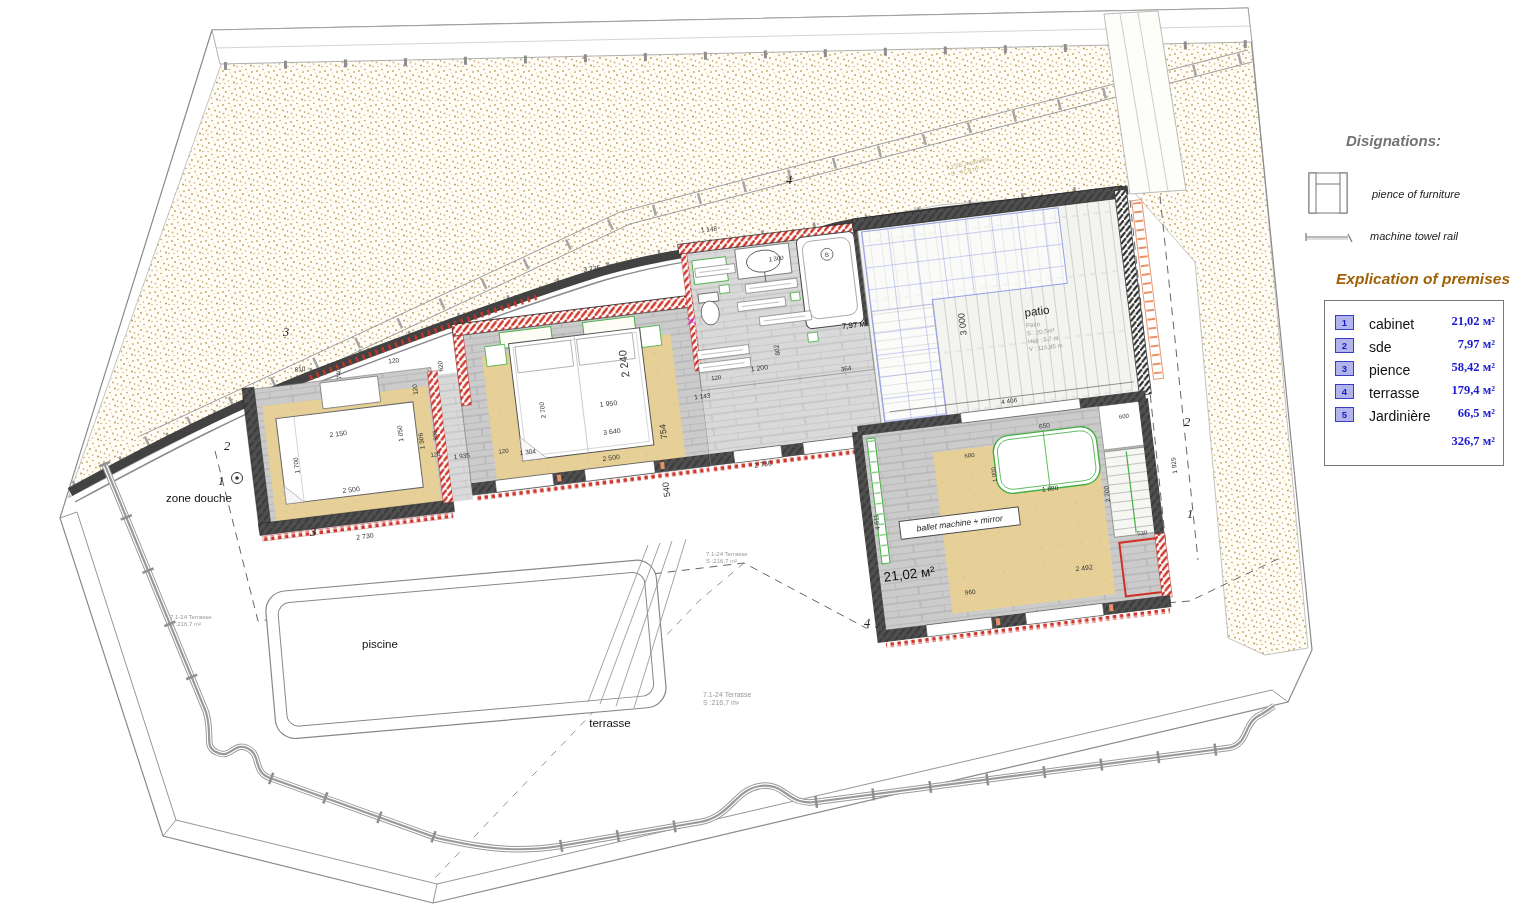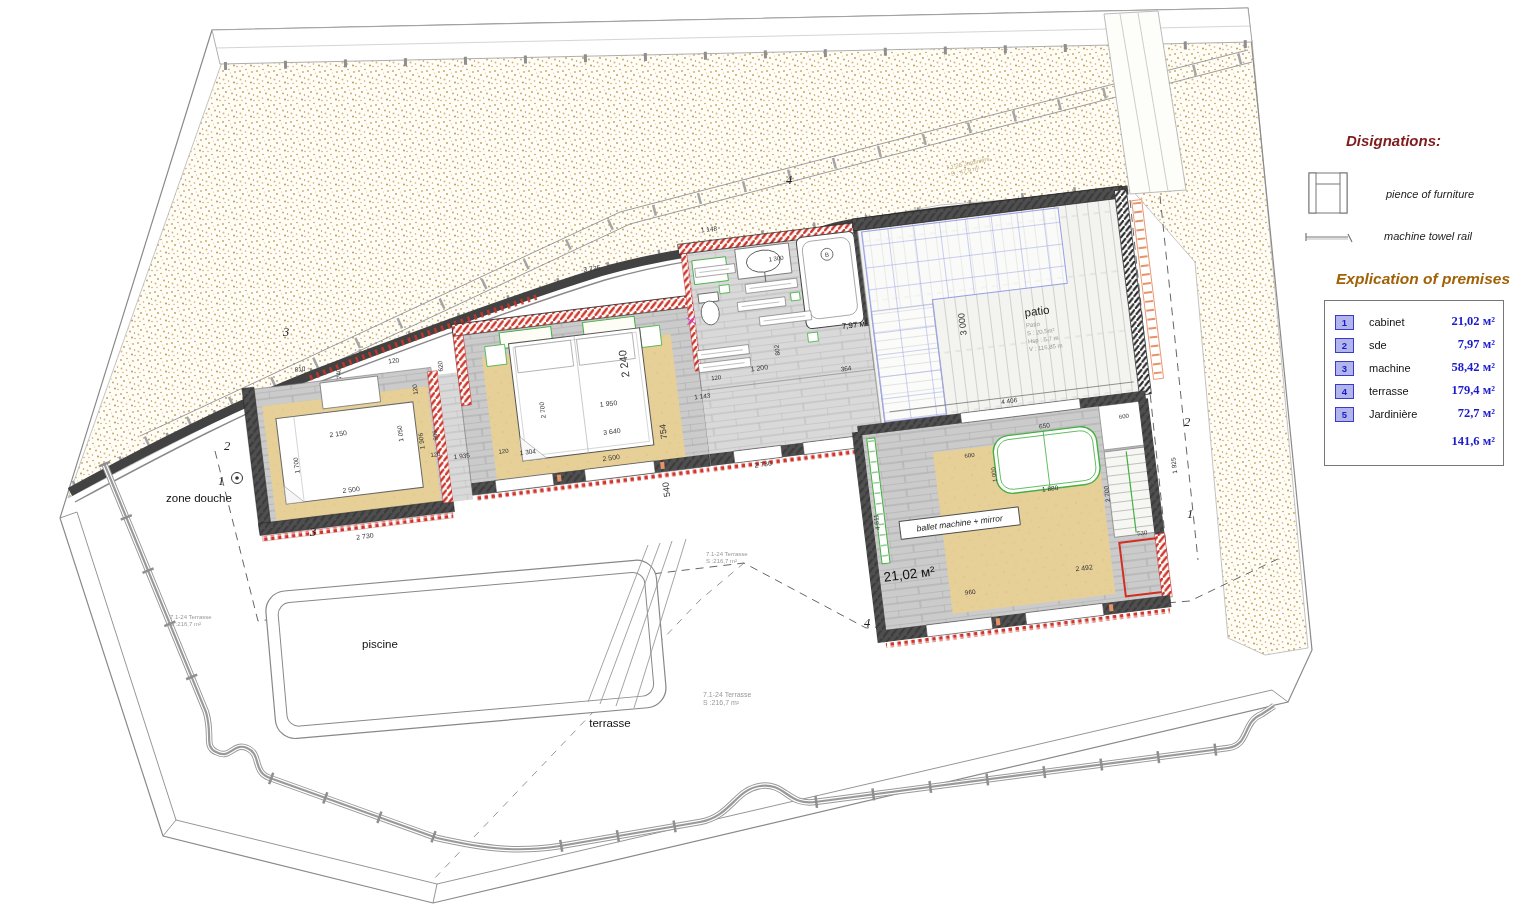--- a/index.html
+++ b/index.html
@@ -11,7 +11,7 @@
   .note{fill:#999;font-size:6px;}
   #legend{position:absolute;left:1296px;top:118px;width:230px;height:360px;}
   #legend .ttl{position:absolute;left:50px;top:14px;font-style:italic;font-weight:bold;
-               font-size:15px;color:#7f1d1d;}
+               font-size:15px;color:#737373;}
   #legend .lbl{position:absolute;font-style:italic;font-size:11px;color:#222;margin-left:14px;}
   #expl-title{position:absolute;left:40px;top:152px;font-style:italic;font-weight:600;
               font-size:15.5px;color:#a16207;}

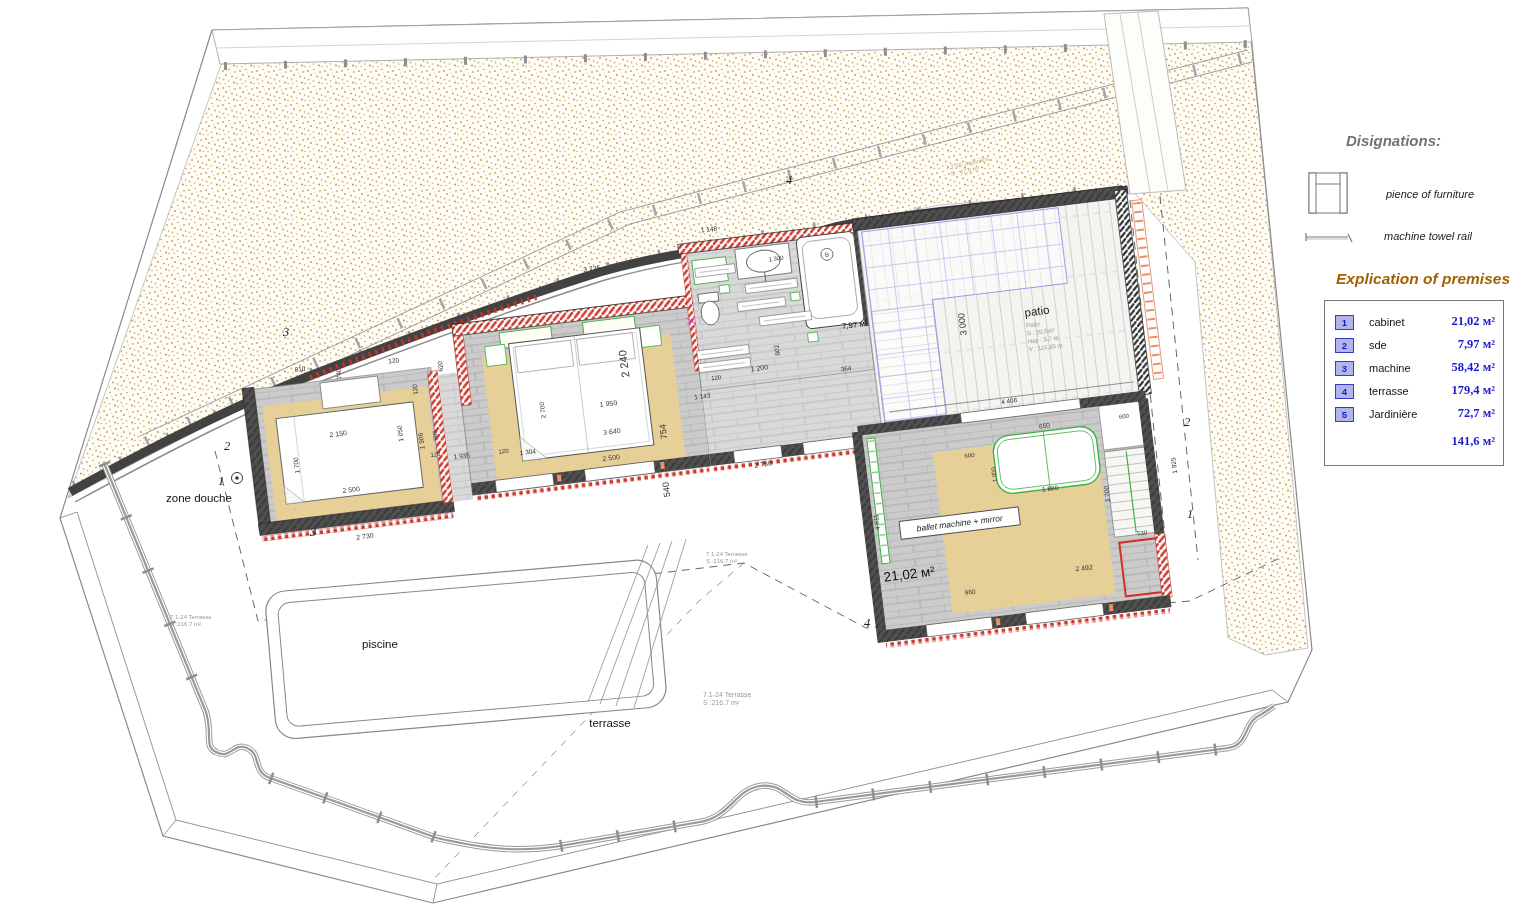--- a/index.html
+++ b/index.html
@@ -12,7 +12,7 @@
   #legend{position:absolute;left:1296px;top:118px;width:230px;height:360px;}
   #legend .ttl{position:absolute;left:50px;top:14px;font-style:italic;font-weight:bold;
                font-size:15px;color:#737373;}
-  #legend .lbl{position:absolute;font-style:italic;font-size:11px;color:#222;margin-left:14px;}
+  #legend .lbl{position:absolute;font-style:italic;font-size:11px;color:#222;}
   #expl-title{position:absolute;left:40px;top:152px;font-style:italic;font-weight:600;
               font-size:15.5px;color:#a16207;}
   #expl-table{position:absolute;left:28px;top:182px;width:178px;height:164px;

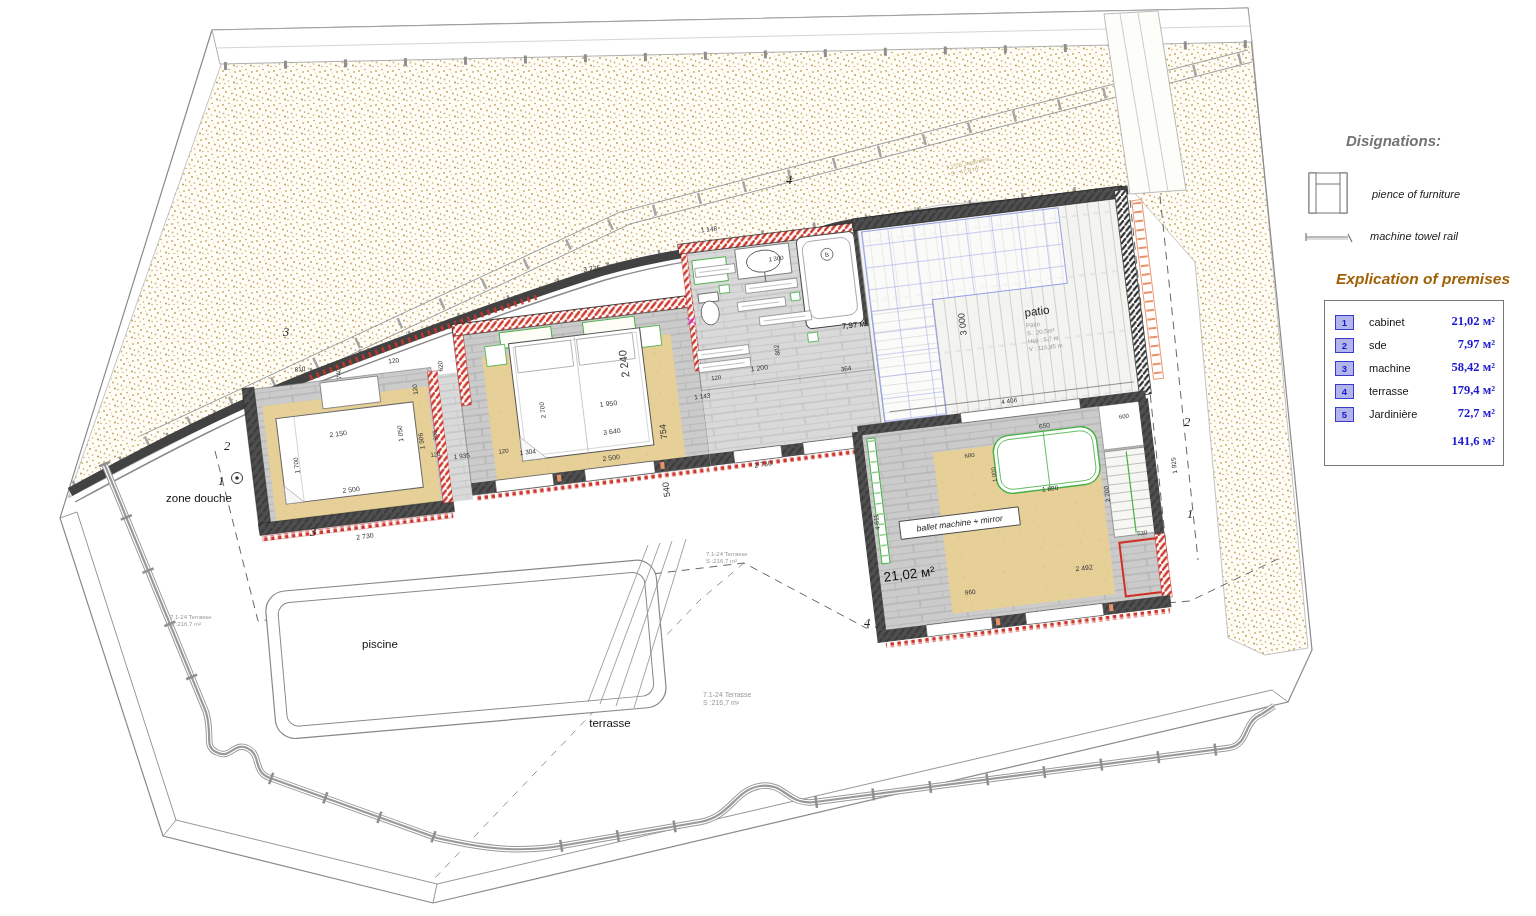--- a/index.html
+++ b/index.html
@@ -21,7 +21,7 @@
   .badge{position:absolute;left:10px;top:2px;width:17px;height:13px;background:#b2b5ec;
          border:1.5px solid #3a3ac8;color:#1b1bcd;font-size:9.5px;font-weight:bold;
          text-align:center;line-height:13px;}
-  .rname{position:absolute;left:44px;top:3px;font-size:11px;color:#111;}
+  .rname{position:absolute;left:44px;top:3px;font-size:14px;color:#111;}
   .rarea{position:absolute;right:8px;top:1px;font-family:"Liberation Serif",serif;
          font-size:12.5px;font-weight:600;color:#1b1bcd;}
 </style>

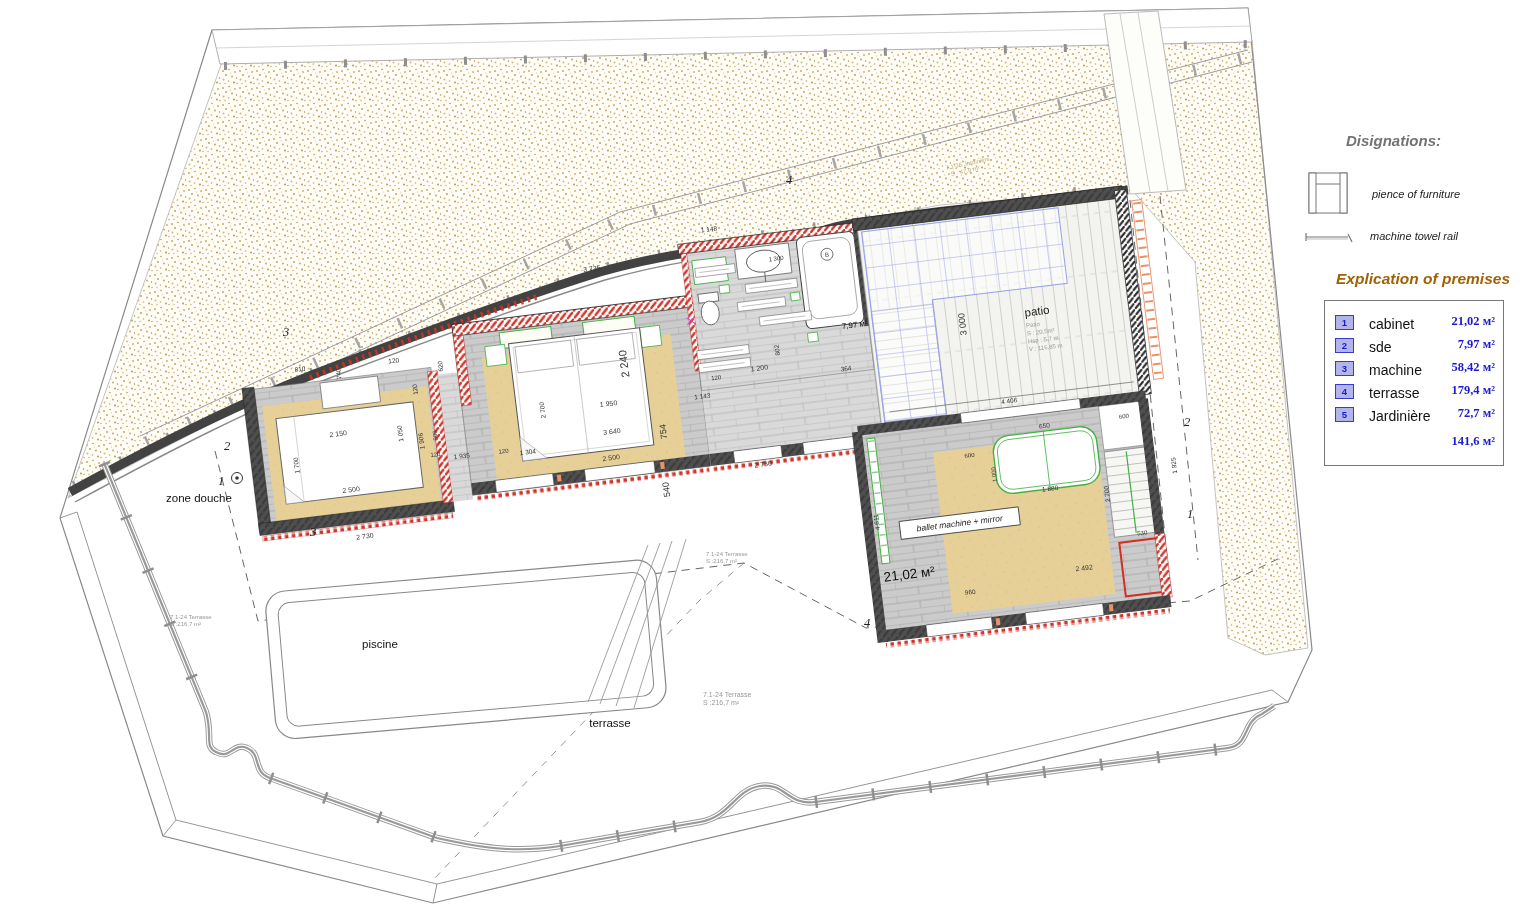--- a/index.html
+++ b/index.html
@@ -405,7 +405,7 @@
     </div>
     <div class="row" style="top:58px">
       <div class="badge">3</div>
-      <div class="rname">machine</div>
+      <div class="rname">pience</div>
       <div class="rarea">58,42 м²</div>
     </div>
     <div class="row" style="top:81px">

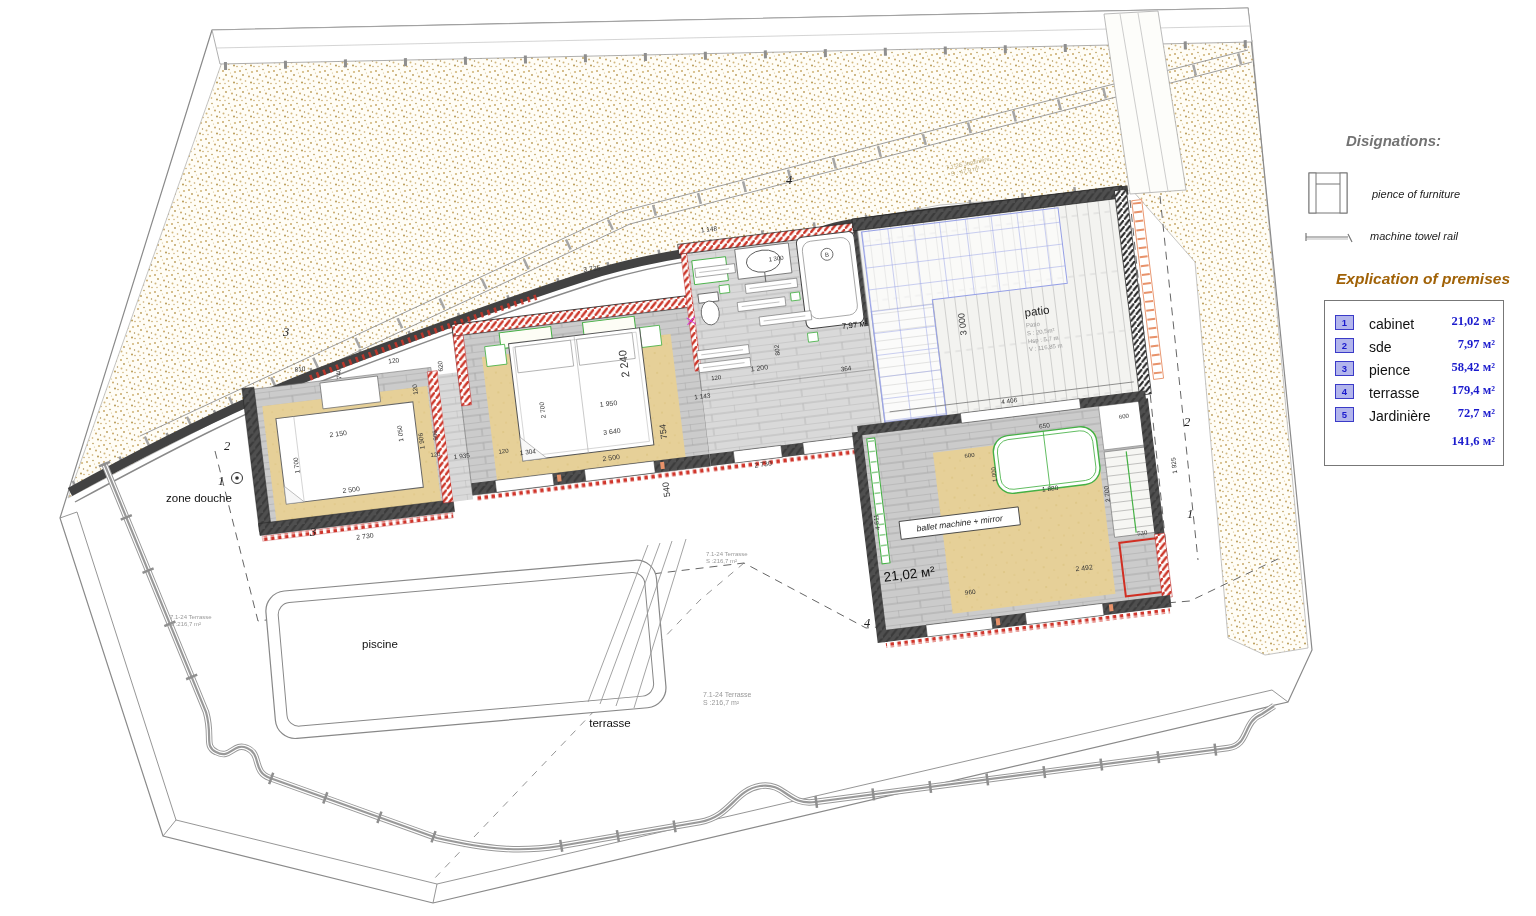--- a/index.html
+++ b/index.html
@@ -416,7 +416,7 @@
     <div class="row" style="top:104px">
       <div class="badge">5</div>
       <div class="rname">Jardinière</div>
-      <div class="rarea">72,7 м²</div>
+      <div class="rarea">66,5 м²</div>
     </div>
     <div class="row" style="top:132px">
       <div class="rarea">141,6 м²</div>

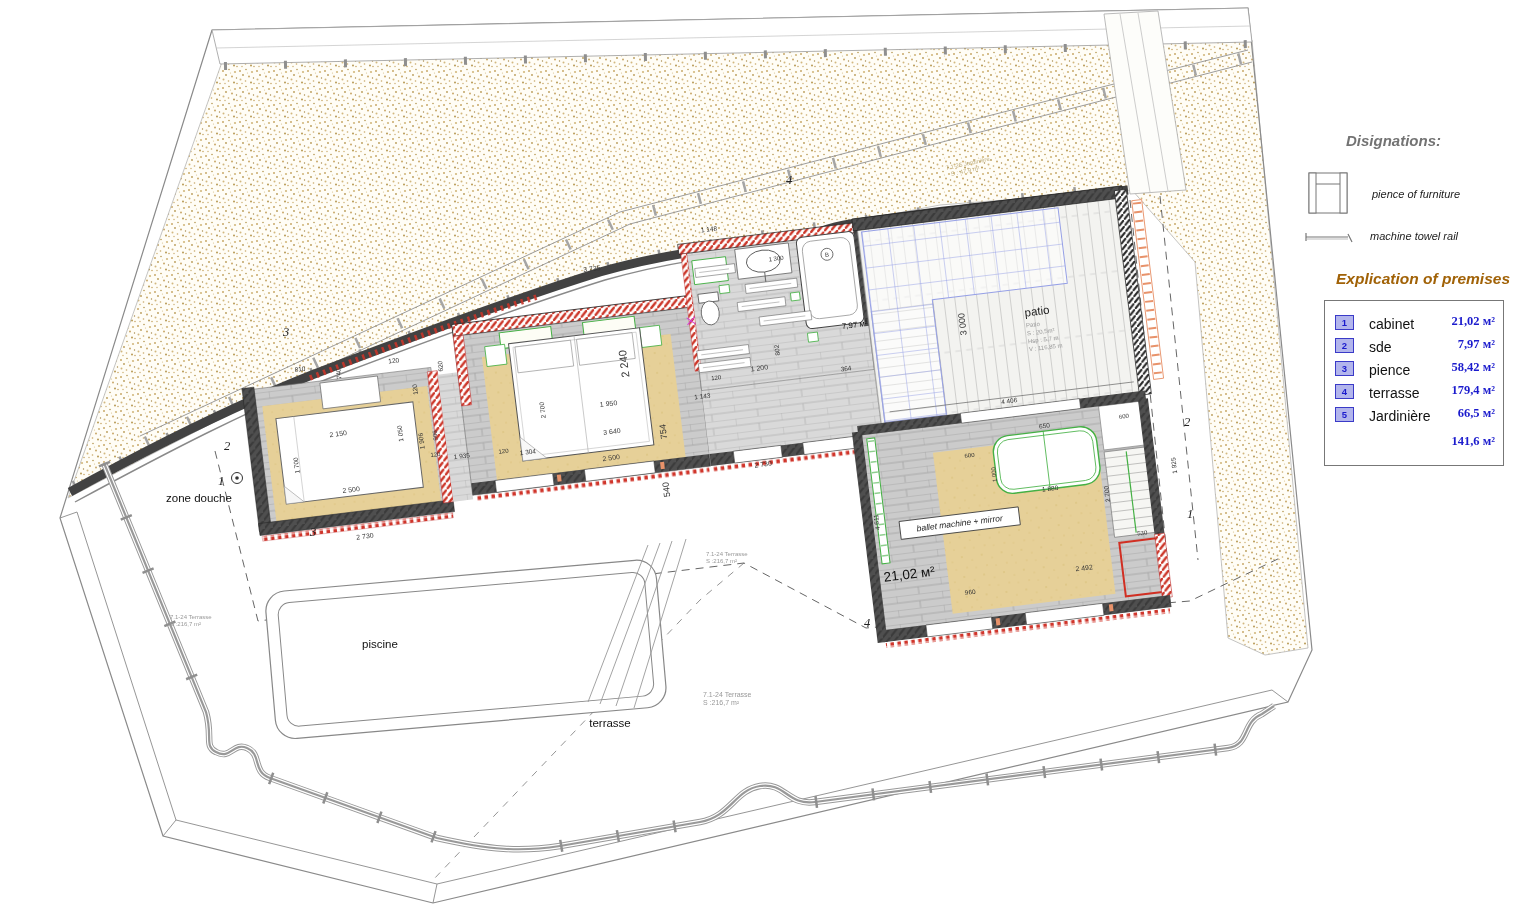--- a/index.html
+++ b/index.html
@@ -419,7 +419,7 @@
       <div class="rarea">66,5 м²</div>
     </div>
     <div class="row" style="top:132px">
-      <div class="rarea">141,6 м²</div>
+      <div class="rarea">326,7 м²</div>
     </div>
   </div>
 </div>

